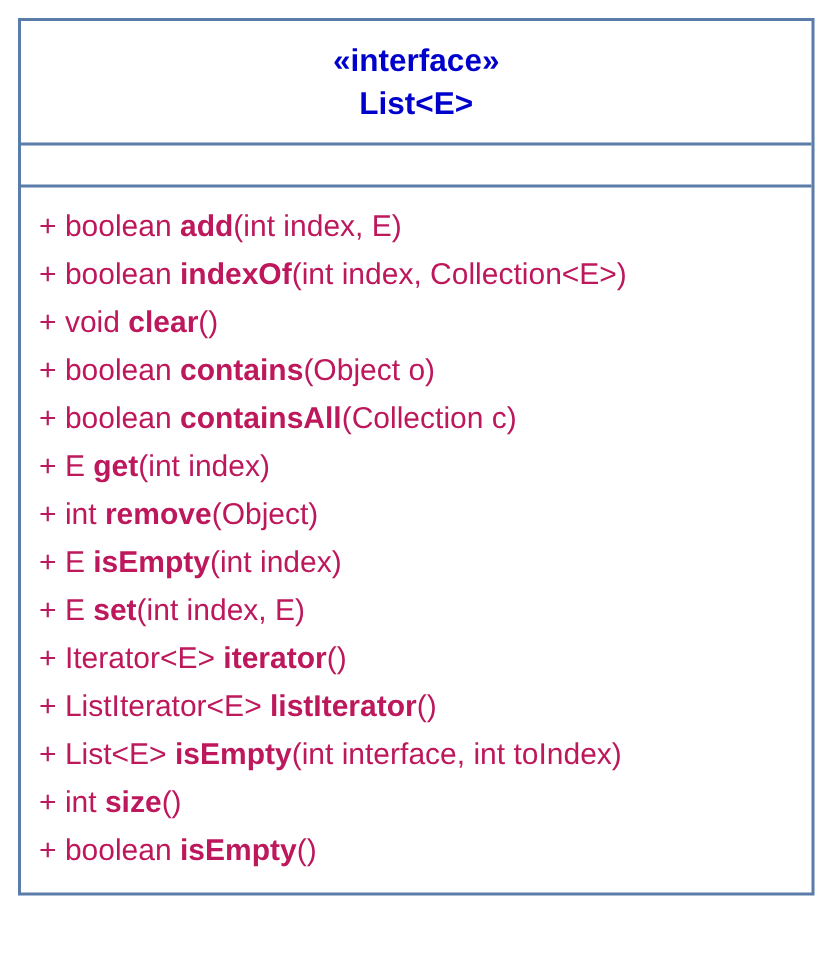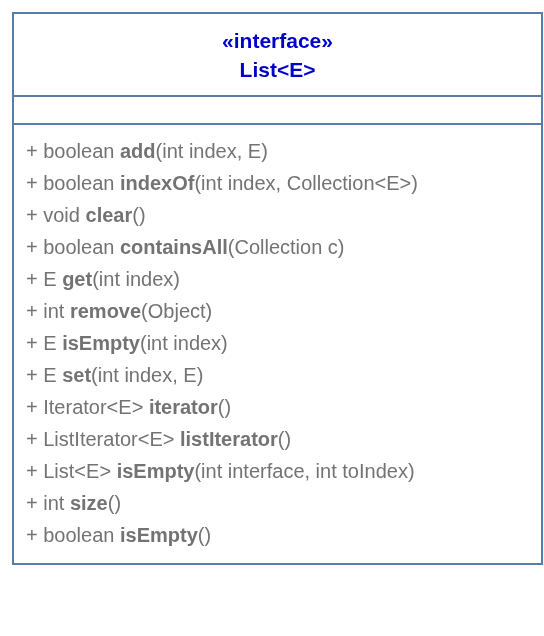--- a/index.html
+++ b/index.html
@@ -45,7 +45,7 @@
     .method-row {
       font-size: 20px;
       line-height: 1.6;
-      color: #737373;
+      color: #be185d;
       white-space: nowrap;
     }
     .method-name {

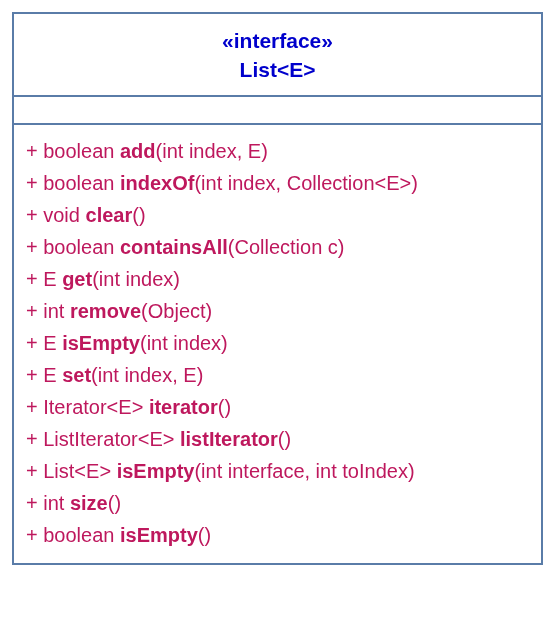--- a/index.html
+++ b/index.html
@@ -65,6 +65,7 @@
       <div class="method-row"><span>+</span> <span>boolean</span> <span class="method-name">add</span><span>(int index, E)</span></div>
       <div class="method-row"><span>+</span> <span>boolean</span> <span class="method-name">indexOf</span><span>(int index, Collection&lt;E&gt;)</span></div>
       <div class="method-row"><span>+</span> <span>void</span> <span class="method-name">clear</span><span>()</span></div>
+      <div class="method-row"><span>+</span> <span>boolean</span> <span class="method-name">contains</span><span>(Object o)</span></div>
       <div class="method-row"><span>+</span> <span>boolean</span> <span class="method-name">containsAll</span><span>(Collection c)</span></div>
       <div class="method-row"><span>+</span> <span>E</span> <span class="method-name">get</span><span>(int index)</span></div>
       <div class="method-row"><span>+</span> <span>int</span> <span class="method-name">remove</span><span>(Object)</span></div>

